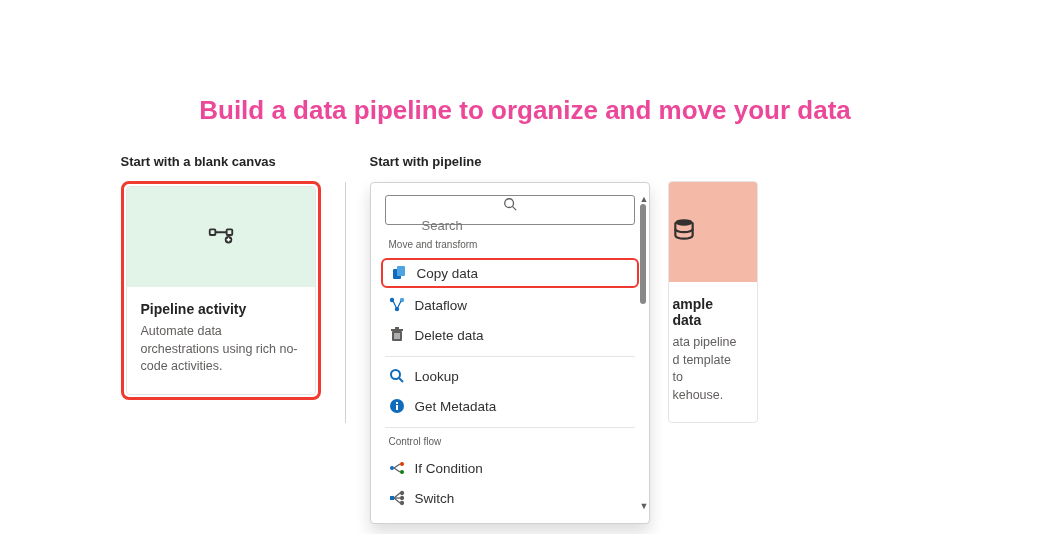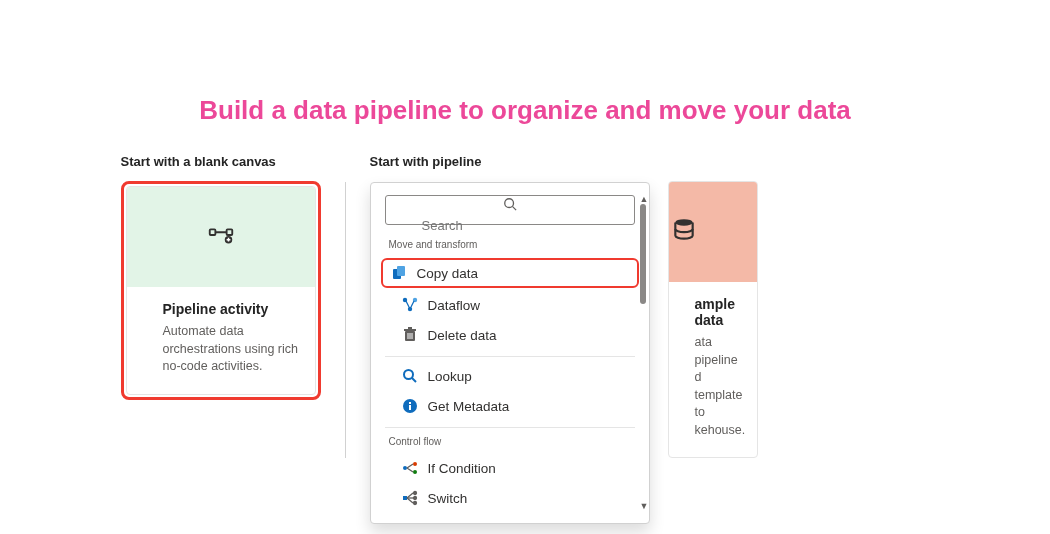--- a/index.html
+++ b/index.html
@@ -66,7 +66,6 @@
     .card-top.salmon { background: #f4b9a7; }
     .card-body {
       padding: 14px 14px 18px 14px;
-      margin-left: 22px;
     }
     .card-title {
       font-size: 14px;

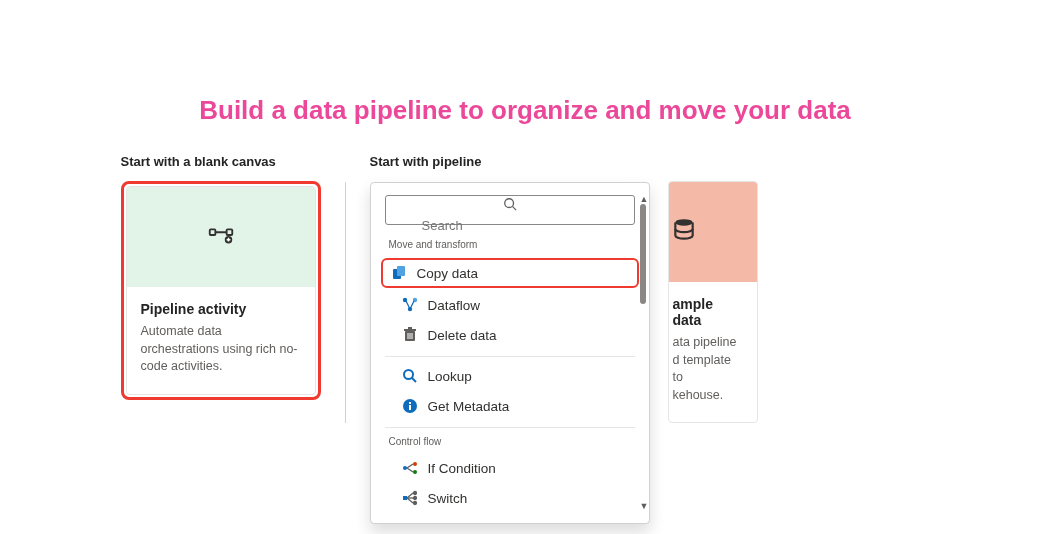--- a/index.html
+++ b/index.html
@@ -142,7 +142,6 @@
       font-size: 13.5px;
       color: #323130;
       cursor: pointer;
-      margin-left: 13px;
     }
     .menu-item-highlight {
       border: 2.5px solid #f03a2f;

